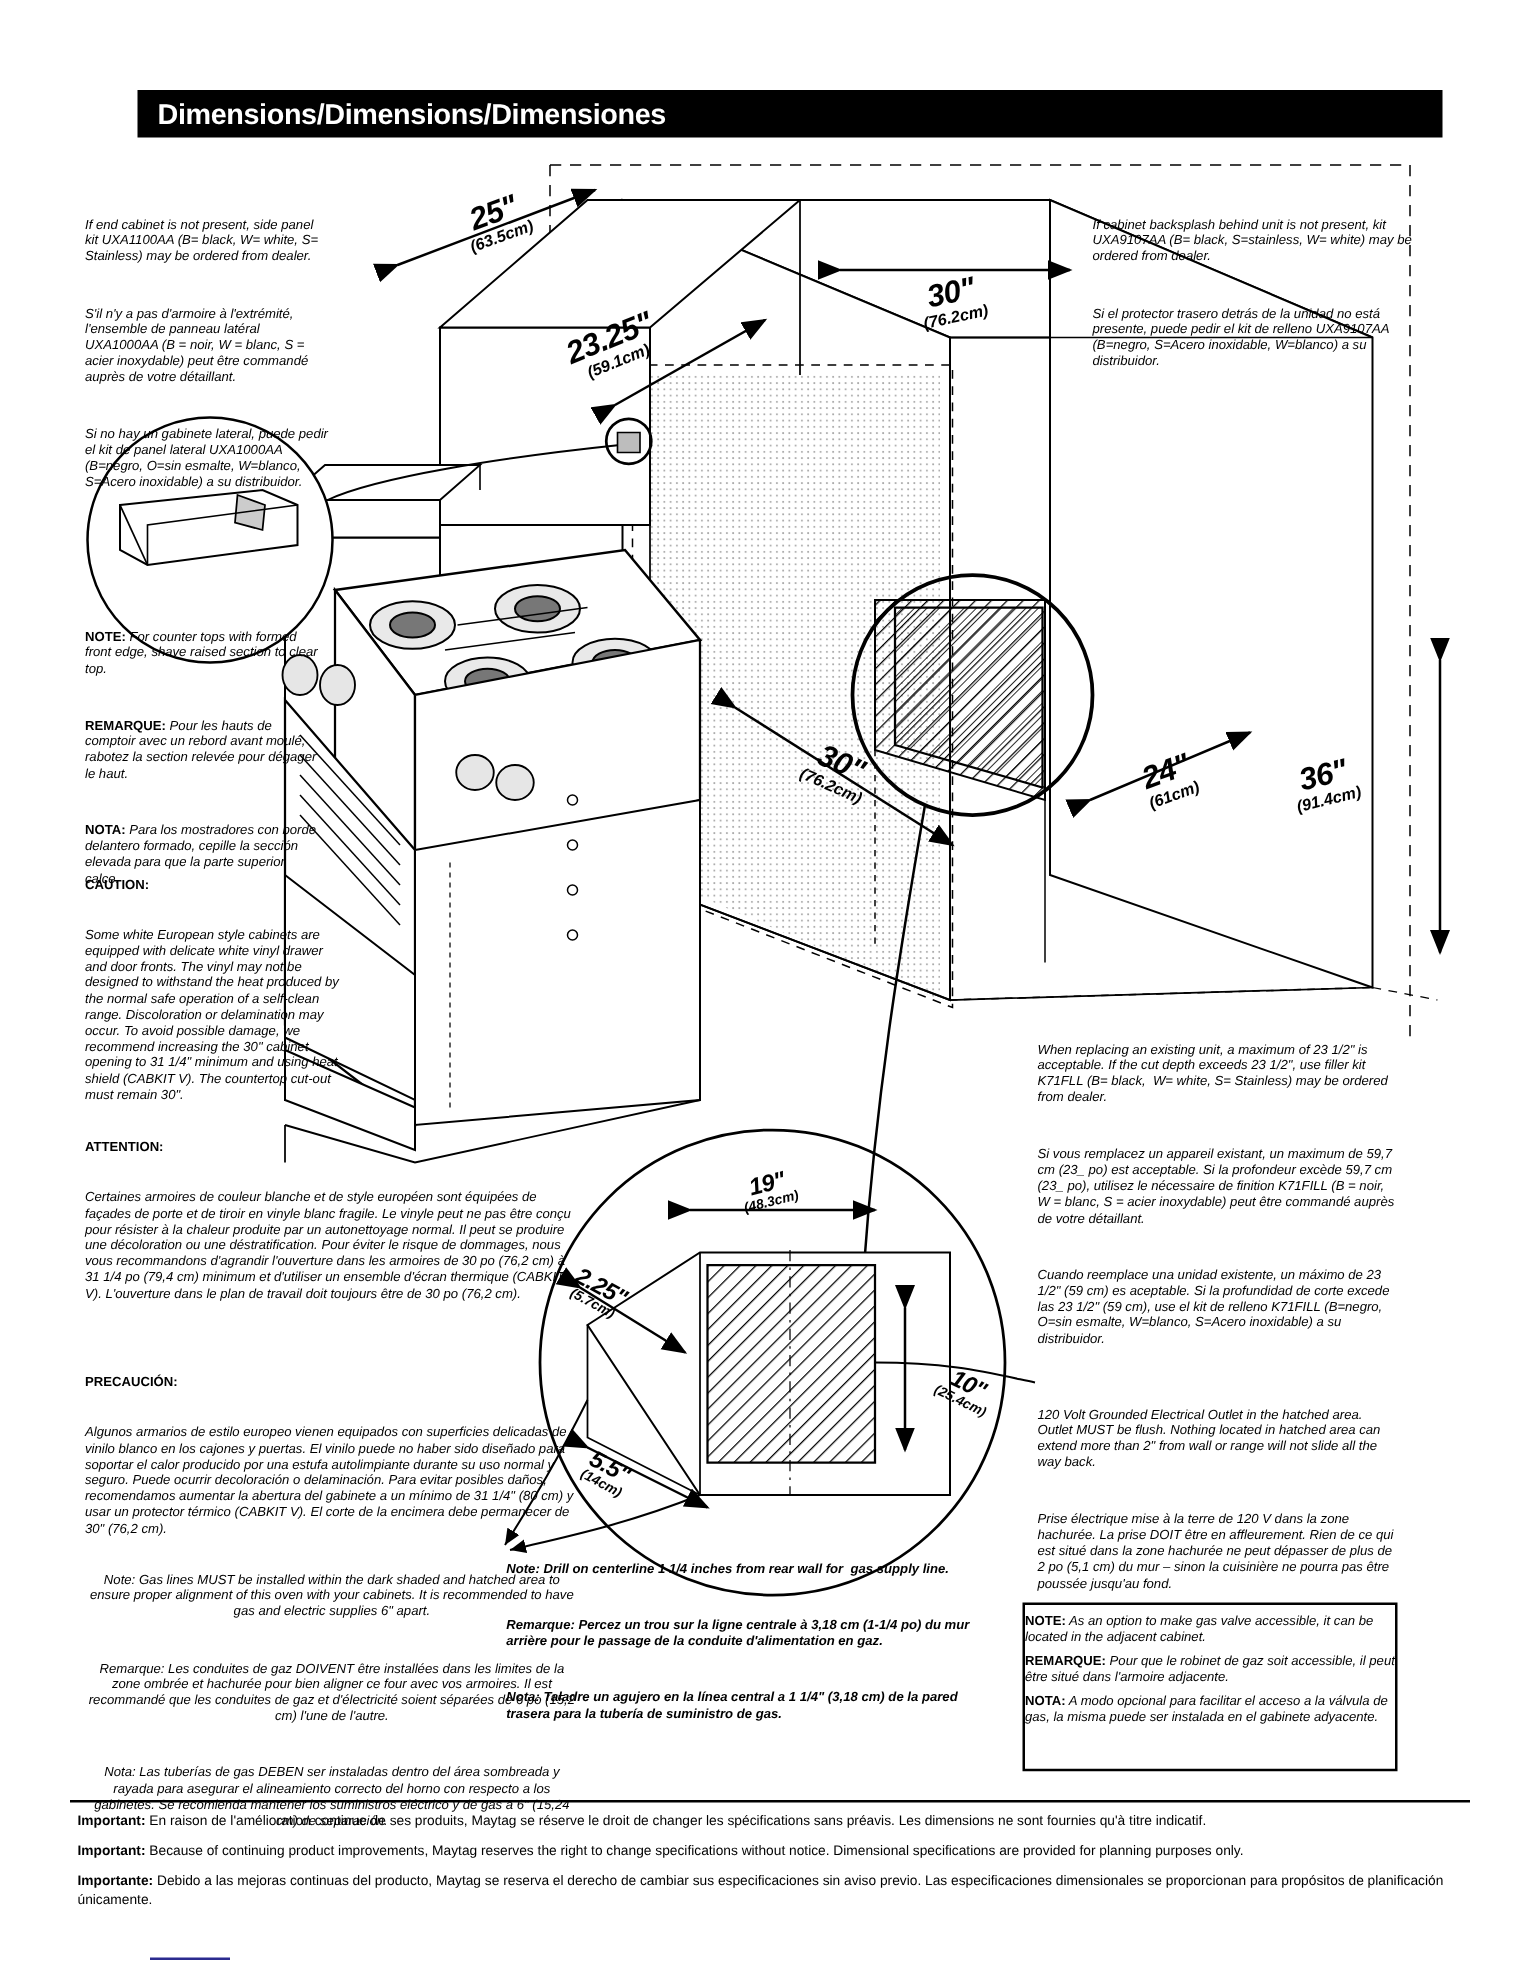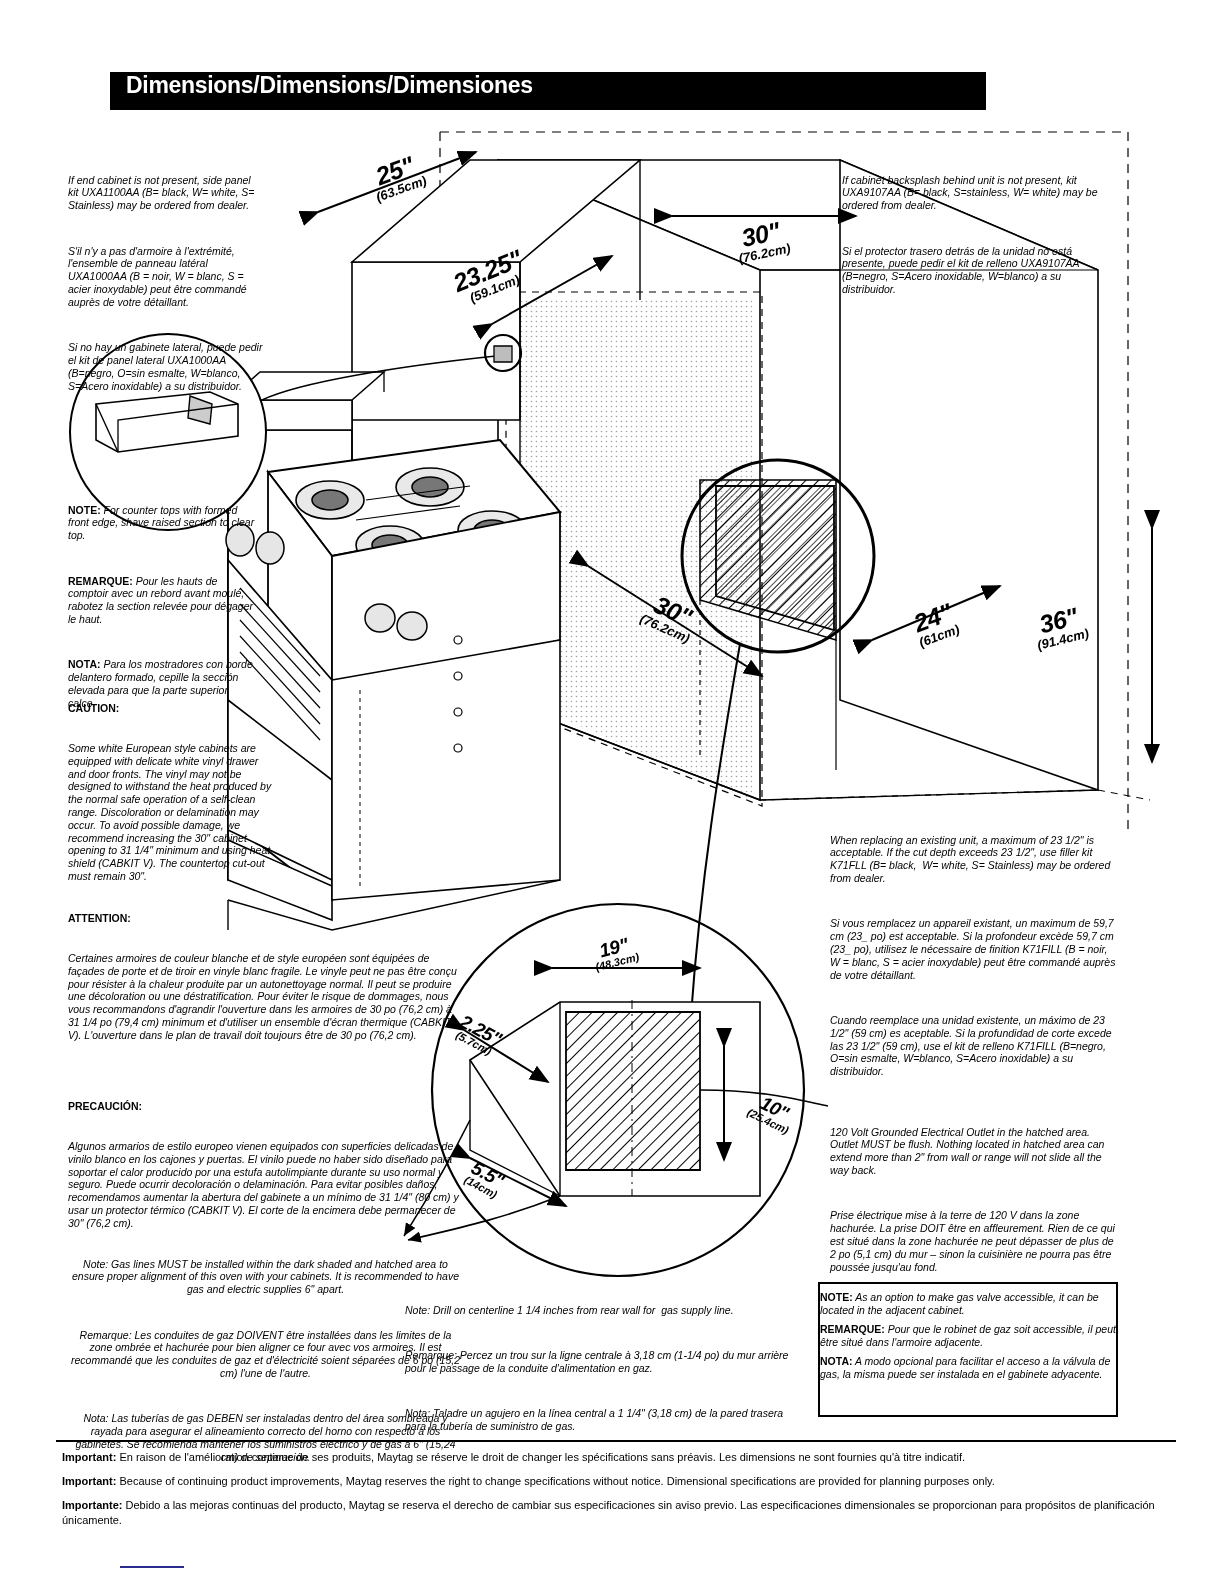--- a/index.html
+++ b/index.html
@@ -22,11 +22,11 @@
   .title-bar {
     position: absolute;
     left: 110px; top: 72px;
-    width: 876px; height: 38px;
+    width: 1044px; height: 38px;
     background: #000000;
     color: #ffffff;
     display: flex;
-    align-items: flex-start;
+    align-items: center;
     padding-left: 16px;
   }
   .title-bar .t {

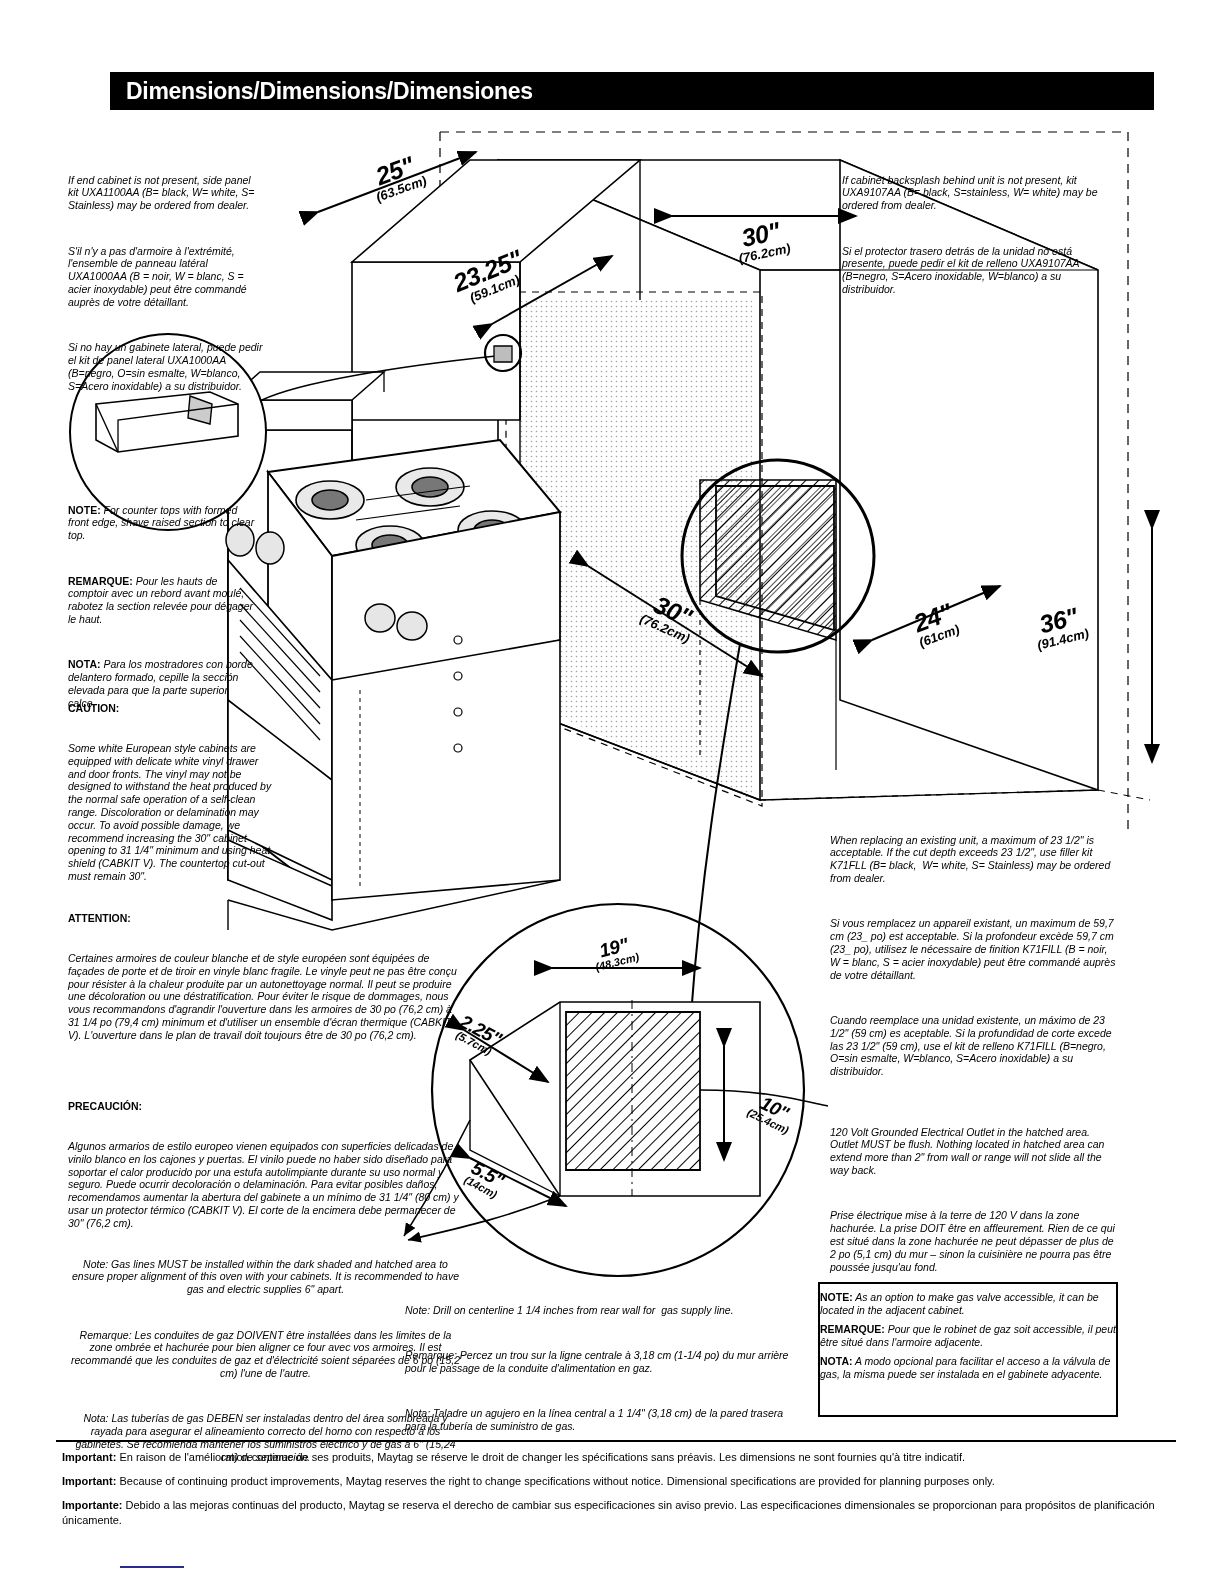--- a/index.html
+++ b/index.html
@@ -63,7 +63,7 @@
   #drill-note { left: 405px; top: 1278px; width: 390px; }
 
   
-  #right-top { left: 842px; top: 148px; width: 268px; }
+  #right-top { left: 874px; top: 148px; width: 268px; }
   #right-mid { left: 830px; top: 808px; width: 288px; }
   #right-outlet { left: 830px; top: 1100px; width: 288px; }
 

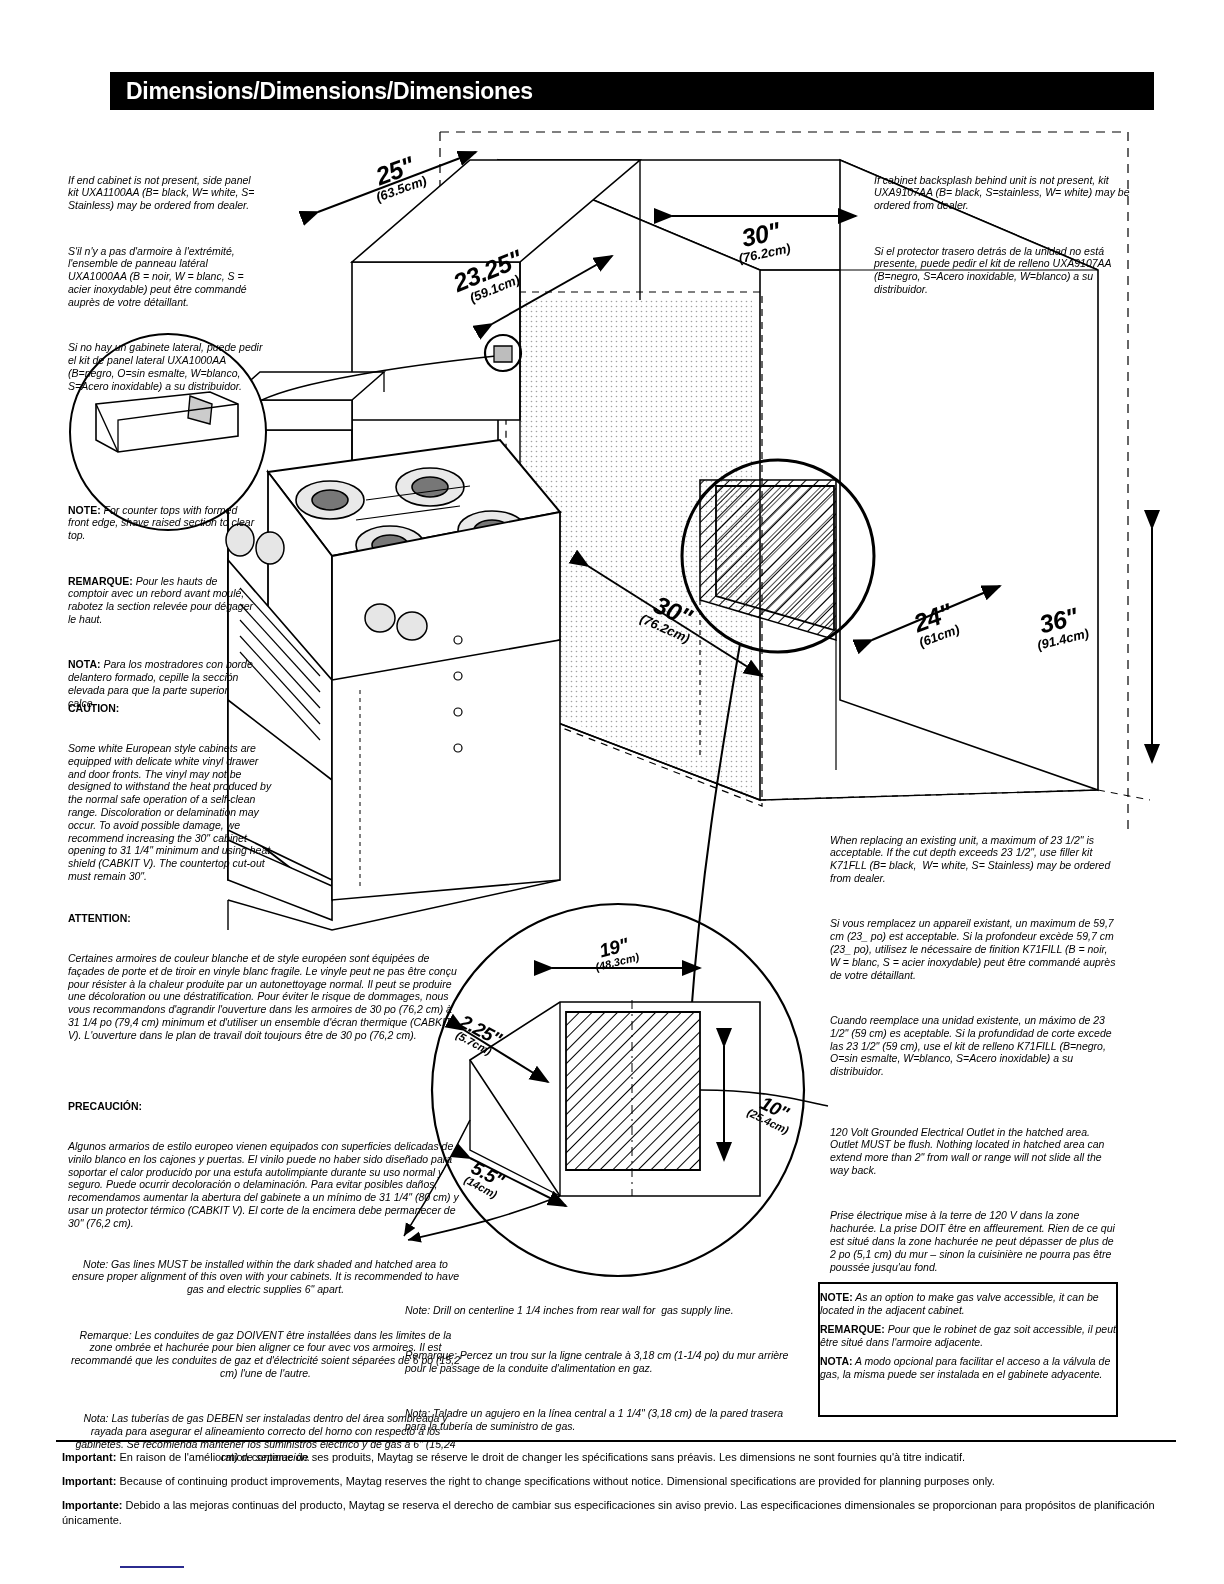--- a/index.html
+++ b/index.html
@@ -60,7 +60,7 @@
   #gasnote-col { left: 68px; top: 1232px; width: 395px; text-align: center; }
 
   
-  #drill-note { left: 405px; top: 1278px; width: 390px; }
+  #drill-note { left: 405px; top: 1223px; width: 390px; font-weight: bold; }
 
   
   #right-top { left: 874px; top: 148px; width: 268px; }

